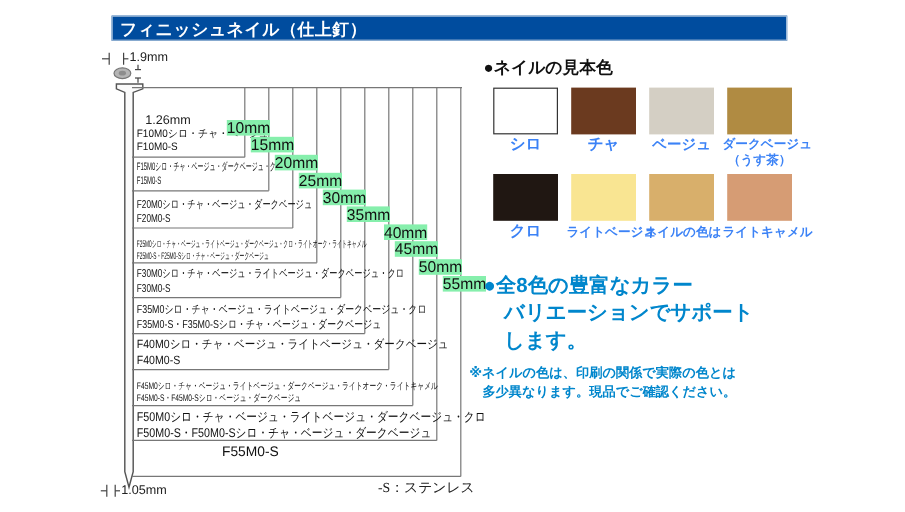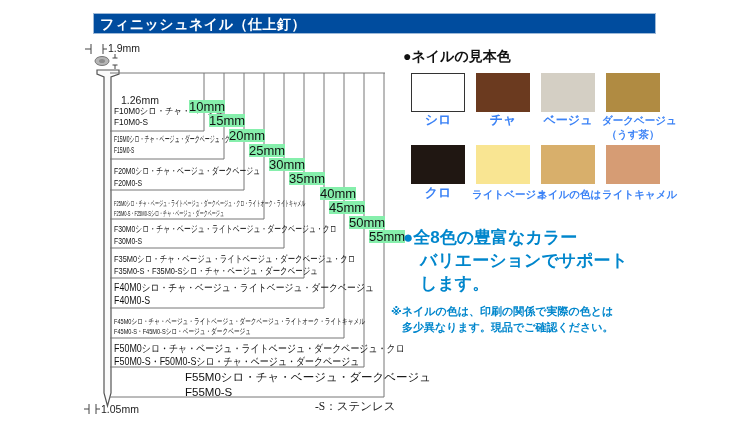--- a/index.html
+++ b/index.html
@@ -189,7 +189,6 @@
   <div>F50M0-S・F50M0-Sシロ・チャ・ベージュ・ダークベージュ</div>
 </div>
 <div class="row row-9">
-  <div>F55M0シロ・チャ・ベージュ・ダークベージュ</div>
   <div>F55M0-S</div>
 </div>
 

